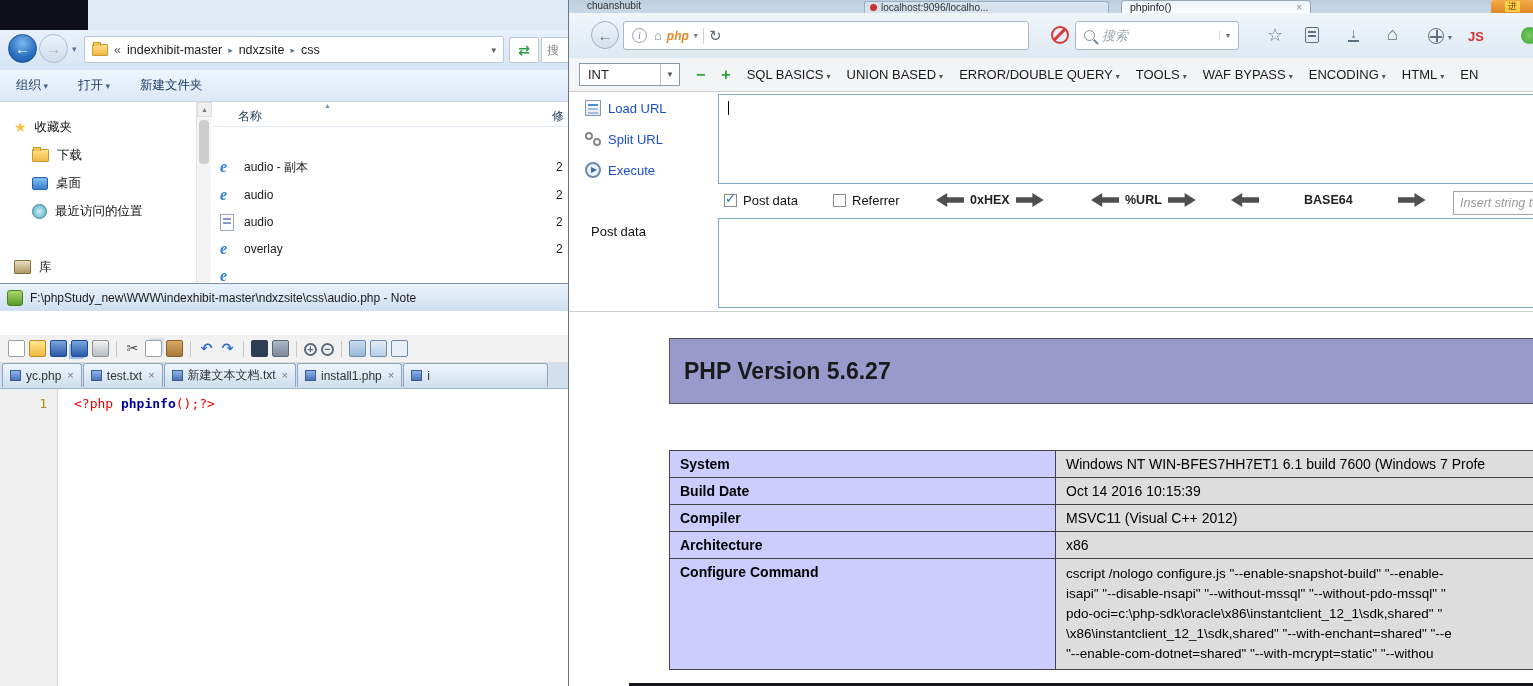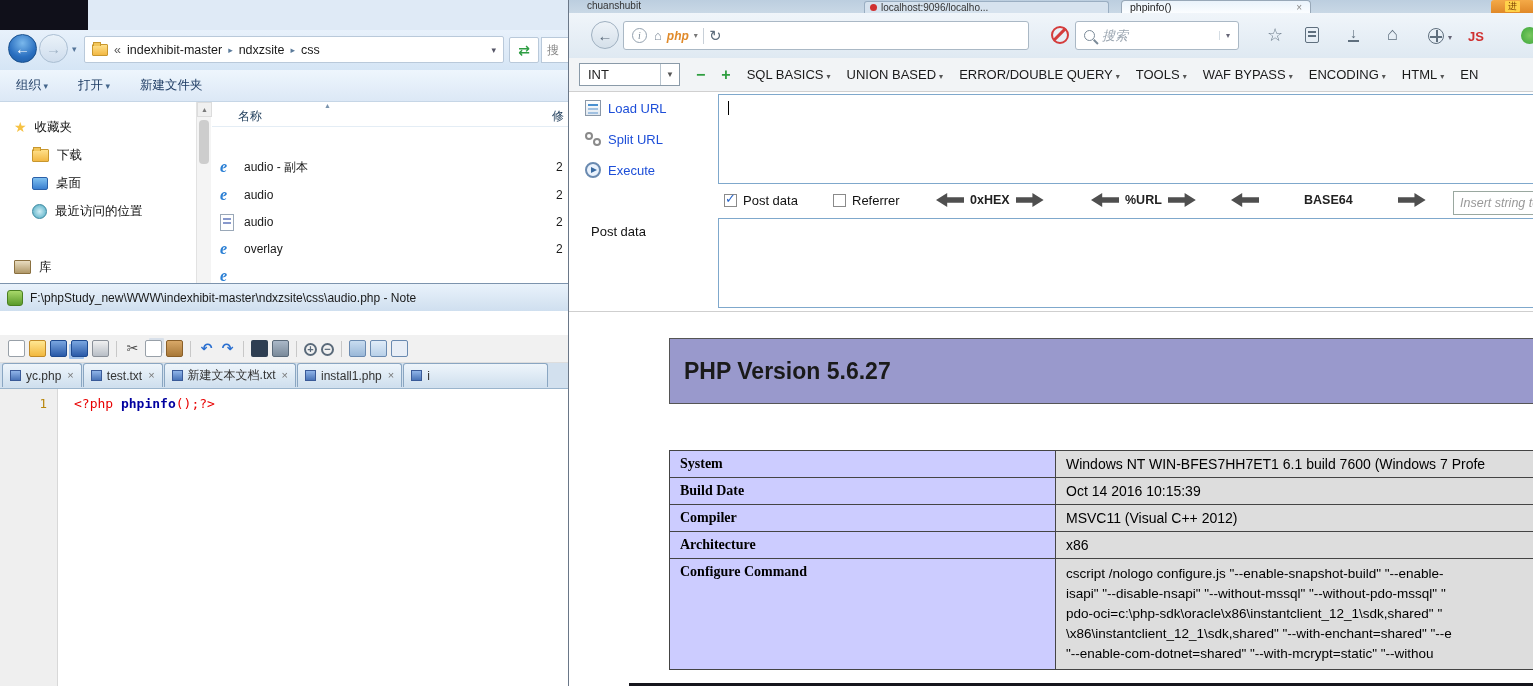--- a/index.html
+++ b/index.html
@@ -222,7 +222,7 @@
     font-size:23px;font-weight:bold;color:#1a1a1a;}
   .pi-table{margin:46px 0 0 100px;border-collapse:collapse;width:1100px;table-layout:fixed;}
   .pi-table td{border:1px solid #444;padding:5px 10px;font-size:14px;color:#000;vertical-align:top;}
-  .pi-table td.e{background:#ccccff;font-weight:bold;width:365px;font-family:Liberation Serif, serif;}
+  .pi-table td.e{background:#ccccff;font-weight:bold;width:365px;}
   .pi-table td.v{background:#dddddd;}
   .nowrap{white-space:nowrap;display:inline-block;}
   .cfg{font-size:13.5px;line-height:20px;white-space:nowrap;}

